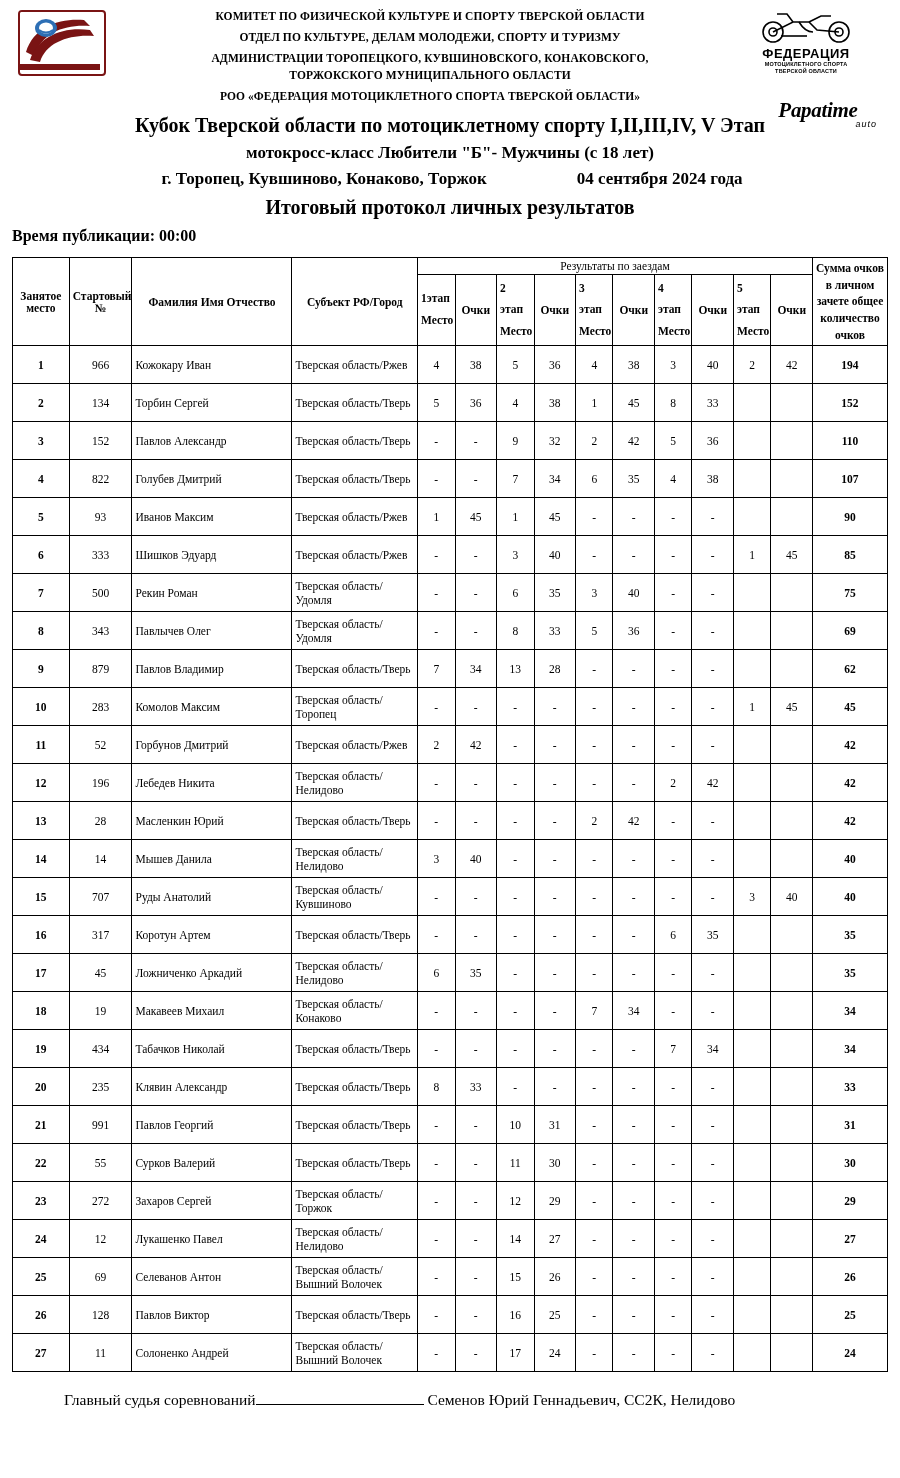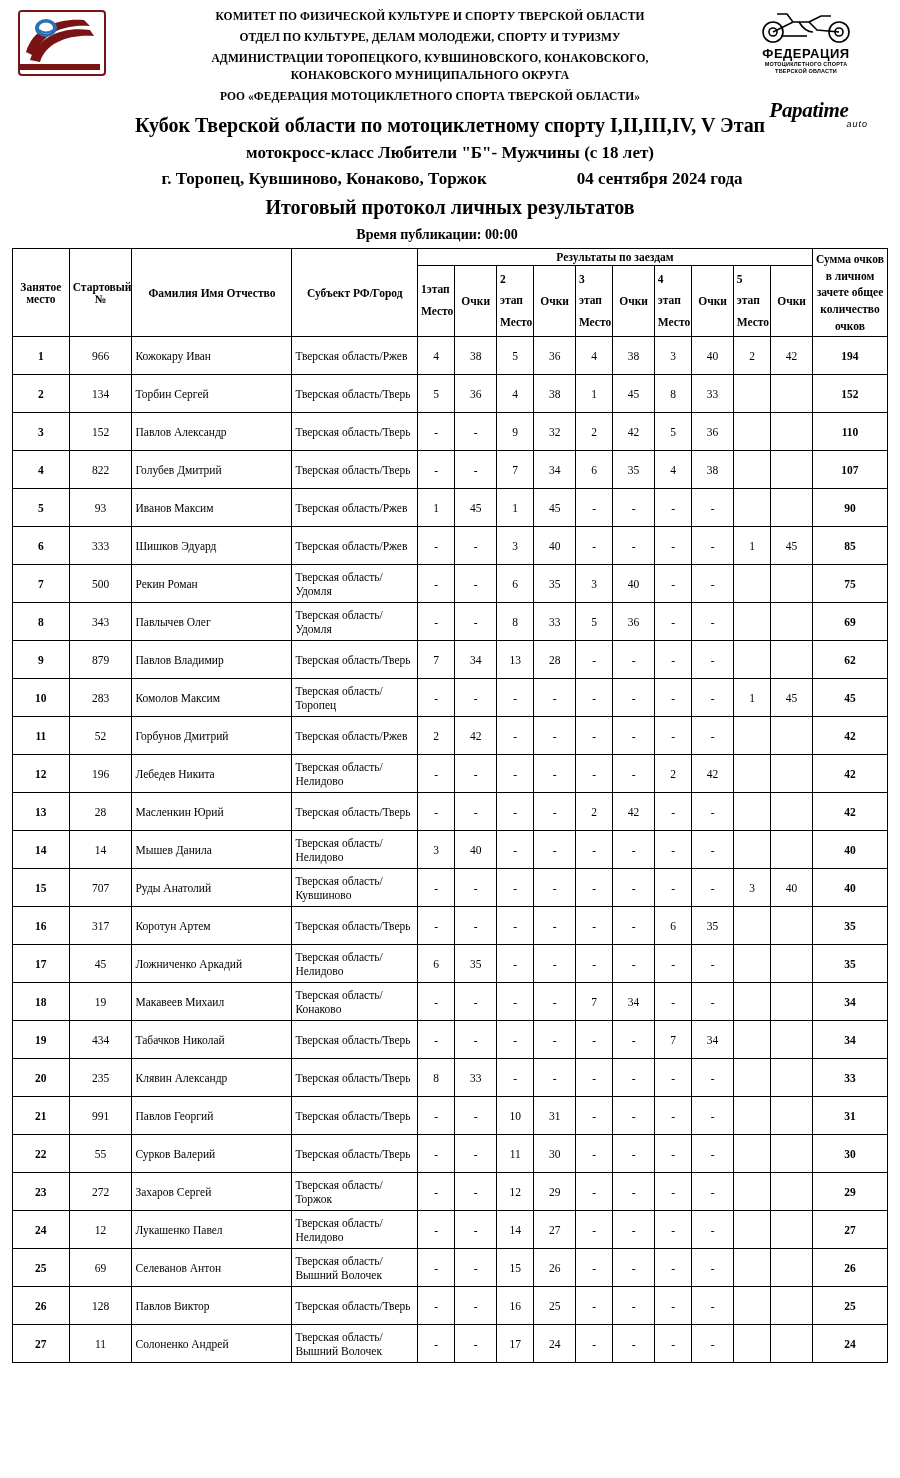--- a/index.html
+++ b/index.html
@@ -243,7 +243,7 @@
       <div>ОТДЕЛ ПО КУЛЬТУРЕ, ДЕЛАМ МОЛОДЕЖИ, СПОРТУ И ТУРИЗМУ</div>
       <div class="spacer"></div>
       <div>АДМИНИСТРАЦИИ ТОРОПЕЦКОГО, КУВШИНОВСКОГО, КОНАКОВСКОГО,</div>
-      <div>КОНАКОВСКОГО МУНИЦИПАЛЬНОГО ОКРУГА</div>
+      <div>ТОРЖОКСКОГО МУНИЦИПАЛЬНОГО ОБЛАСТИ</div>
       <div class="spacer"></div>
       <div>РОО «ФЕДЕРАЦИЯ МОТОЦИКЛЕТНОГО СПОРТА ТВЕРСКОЙ ОБЛАСТИ»</div>
     </div>

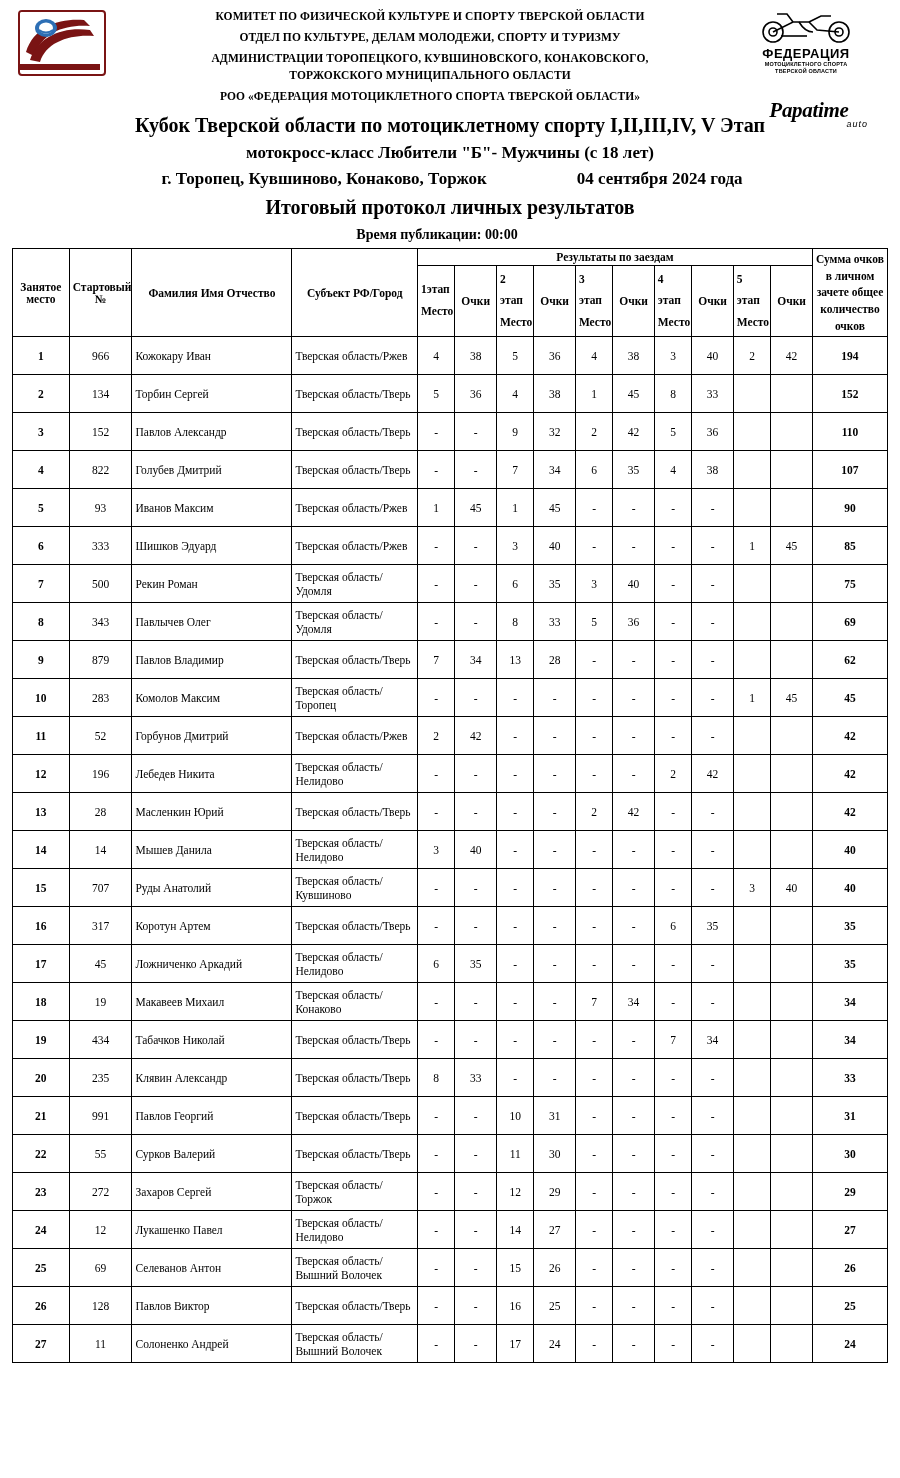--- a/index.html
+++ b/index.html
@@ -76,7 +76,7 @@
   }
   .logo-papatime {
     position: absolute;
-    right: 14px;
+    right: 5px;
     top: 92px;
     text-align: center;
     width: 130px;

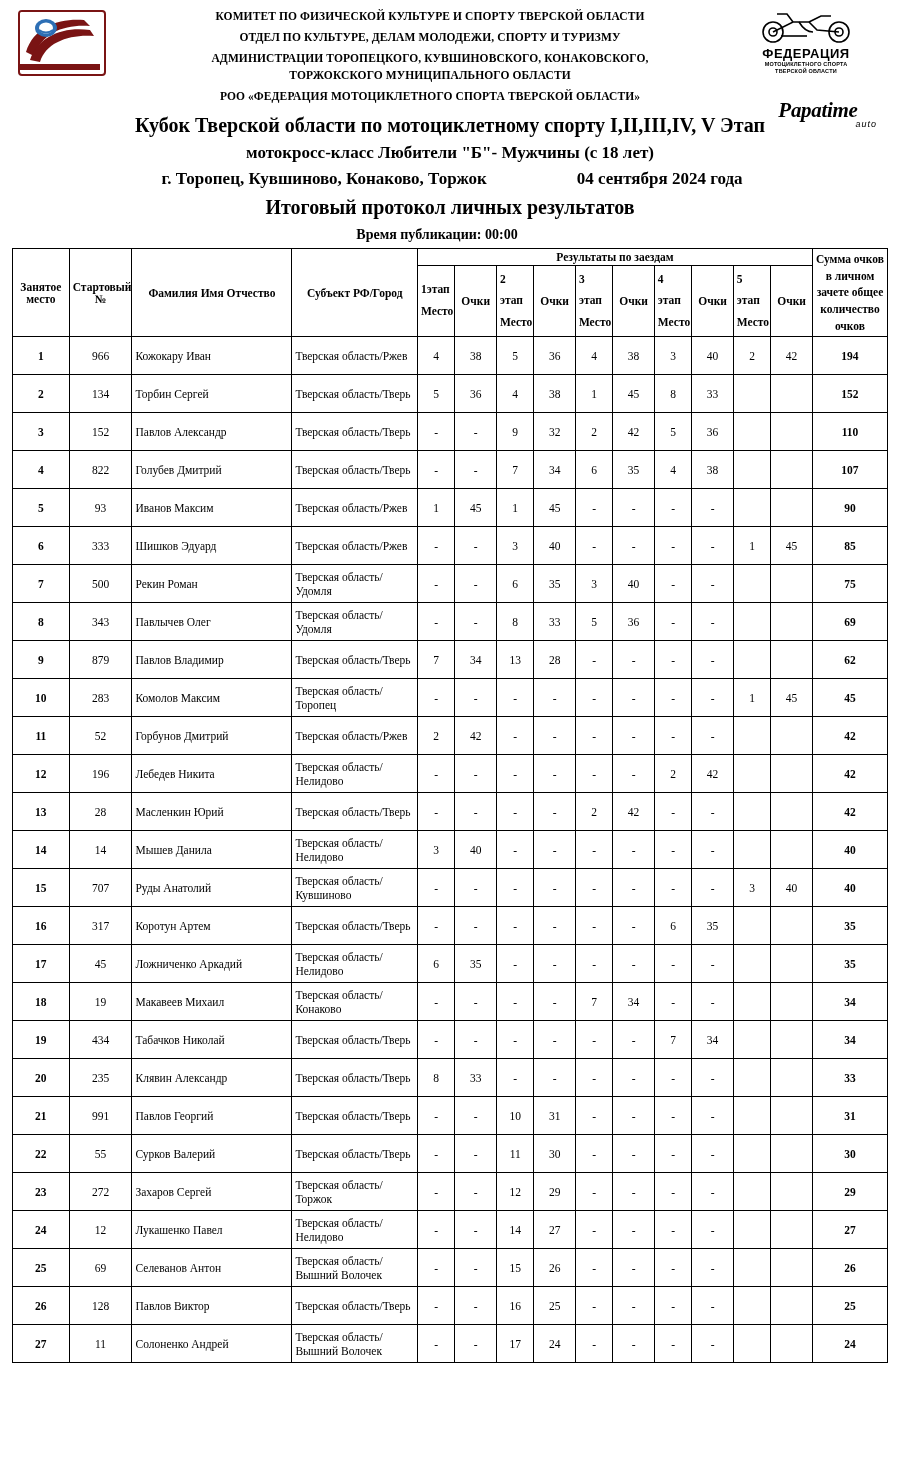--- a/index.html
+++ b/index.html
@@ -137,11 +137,11 @@
   }
 
   .pubtime {
-    text-align: center;
-    font-size: 14px;
+    text-align: left;
+    font-size: 16px;
     font-weight: bold;
     padding-right: 26px;
-    margin: 4px 0 5px 0;
+    margin: 4px 0 12px 0;
   }
 
   

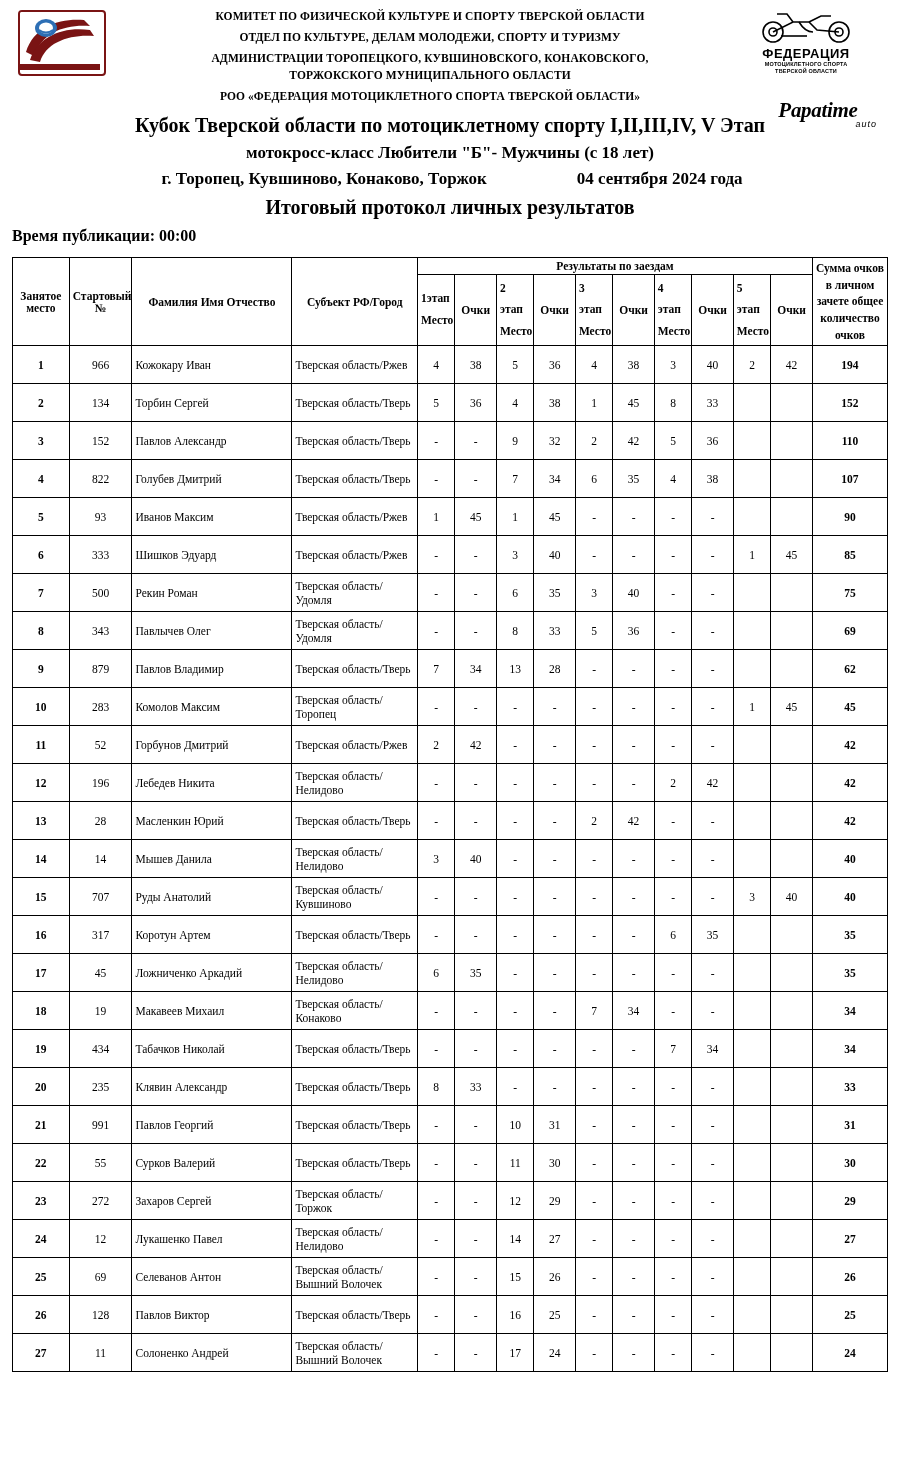--- a/index.html
+++ b/index.html
@@ -171,7 +171,7 @@
   .col-o       { width: 41px; }
   .col-sum     { width: 74px; }
 
-  th.grp { font-size: 11px; font-weight: bold; text-align: center; }
+  th.grp { font-size: 11px; font-weight: normal; text-align: center; }
   th.stage {
     font-size: 10.5px;
     font-weight: bold;

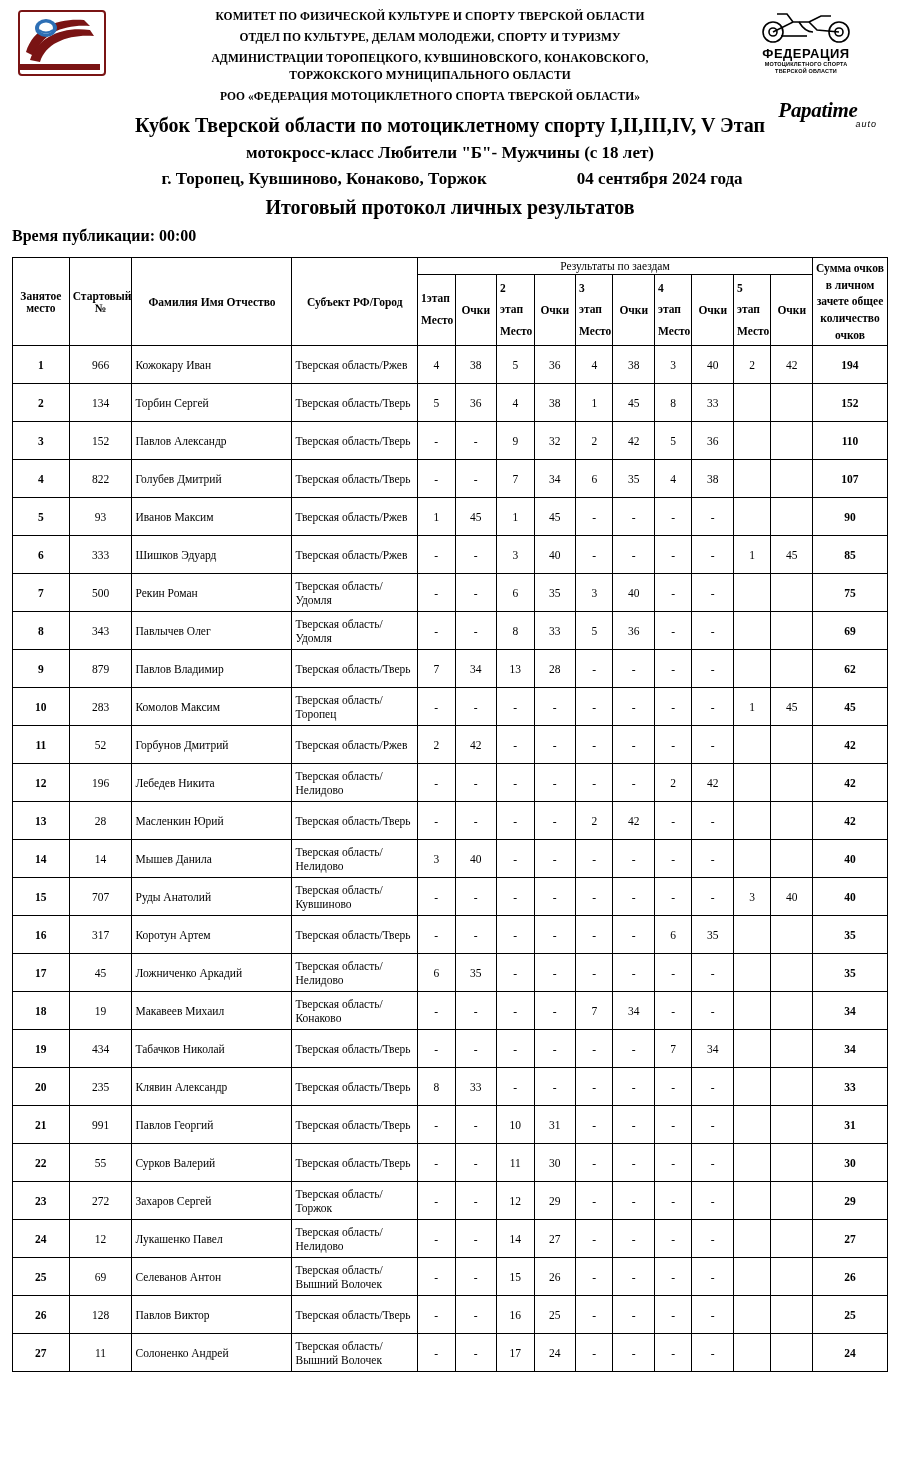--- a/index.html
+++ b/index.html
@@ -804,6 +804,9 @@
   </table>
 
   <div class="footer">
+    <div class="row">
+      <span>Главный судья соревнований</span><span class="line l-judge"></span> <span>Семенов Юрий Геннадьевич, СС2К, Нелидово</span>
+    </div>
   </div>
 
 </div>

